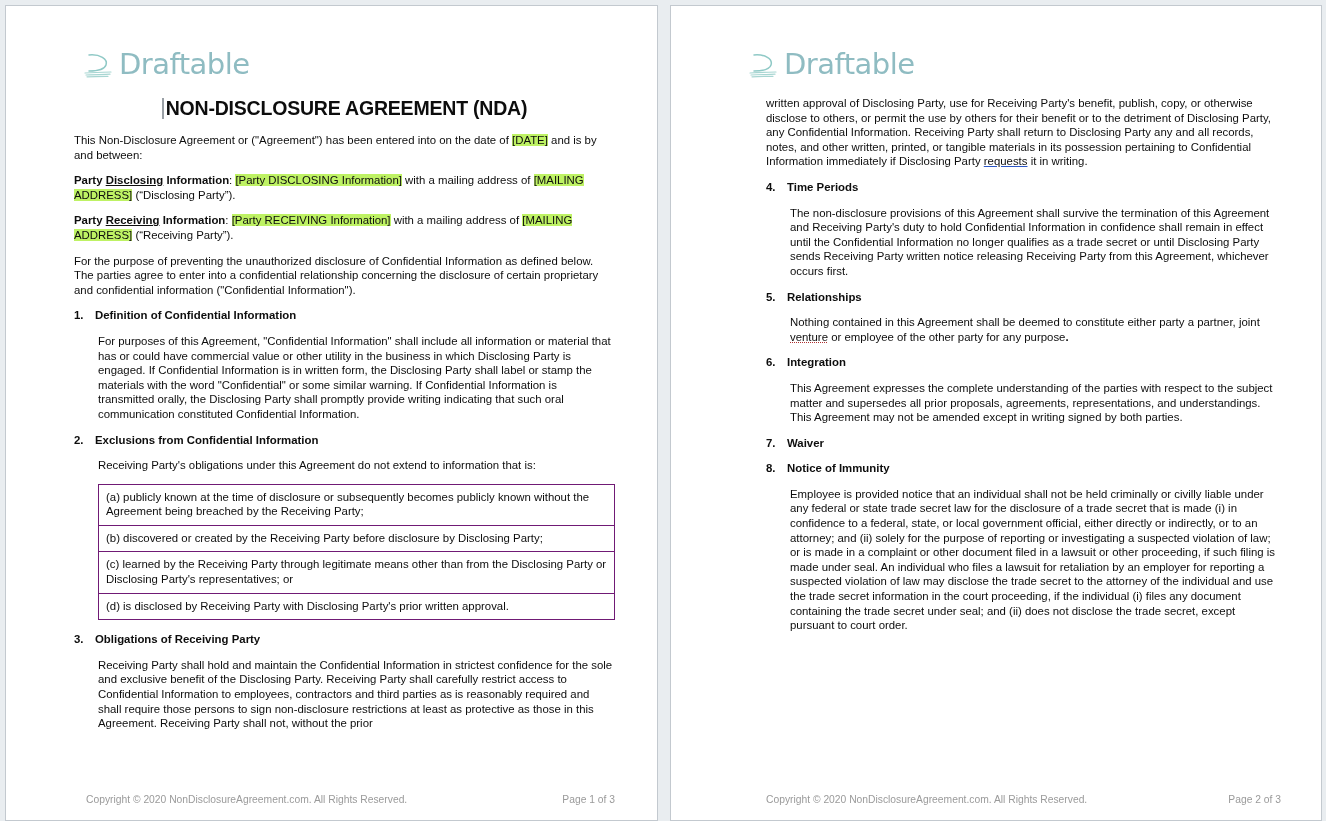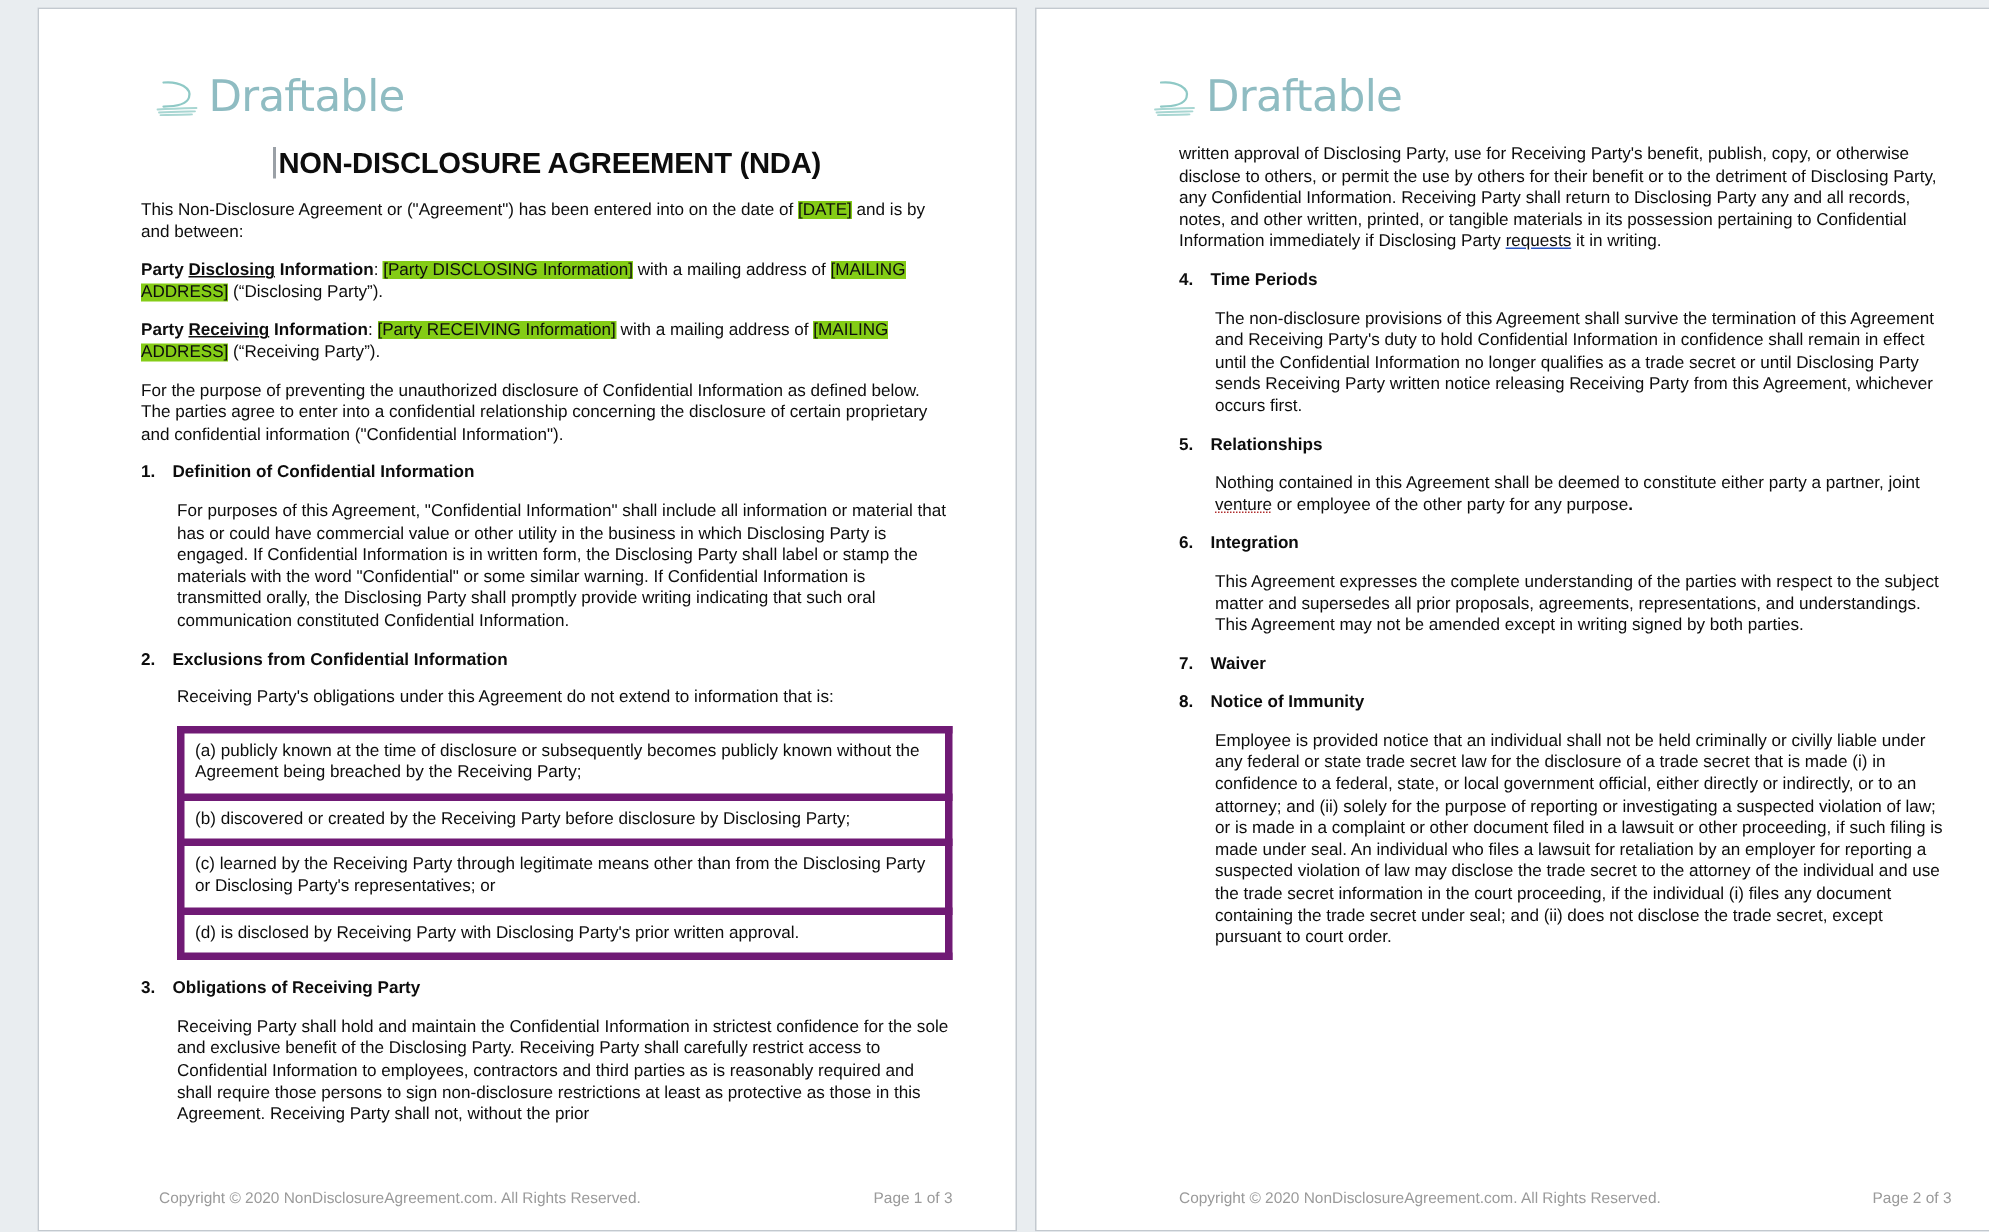--- a/index.html
+++ b/index.html
@@ -9,7 +9,7 @@
     font-family:"Liberation Sans","DejaVu Sans",sans-serif;
     overflow:hidden;
   }
-  .viewer{position:relative;width:1220px;height:821px;margin-left:20px;}
+  .viewer{position:relative;width:1220px;height:821px;}
 
   .page{
     position:absolute;top:5px;

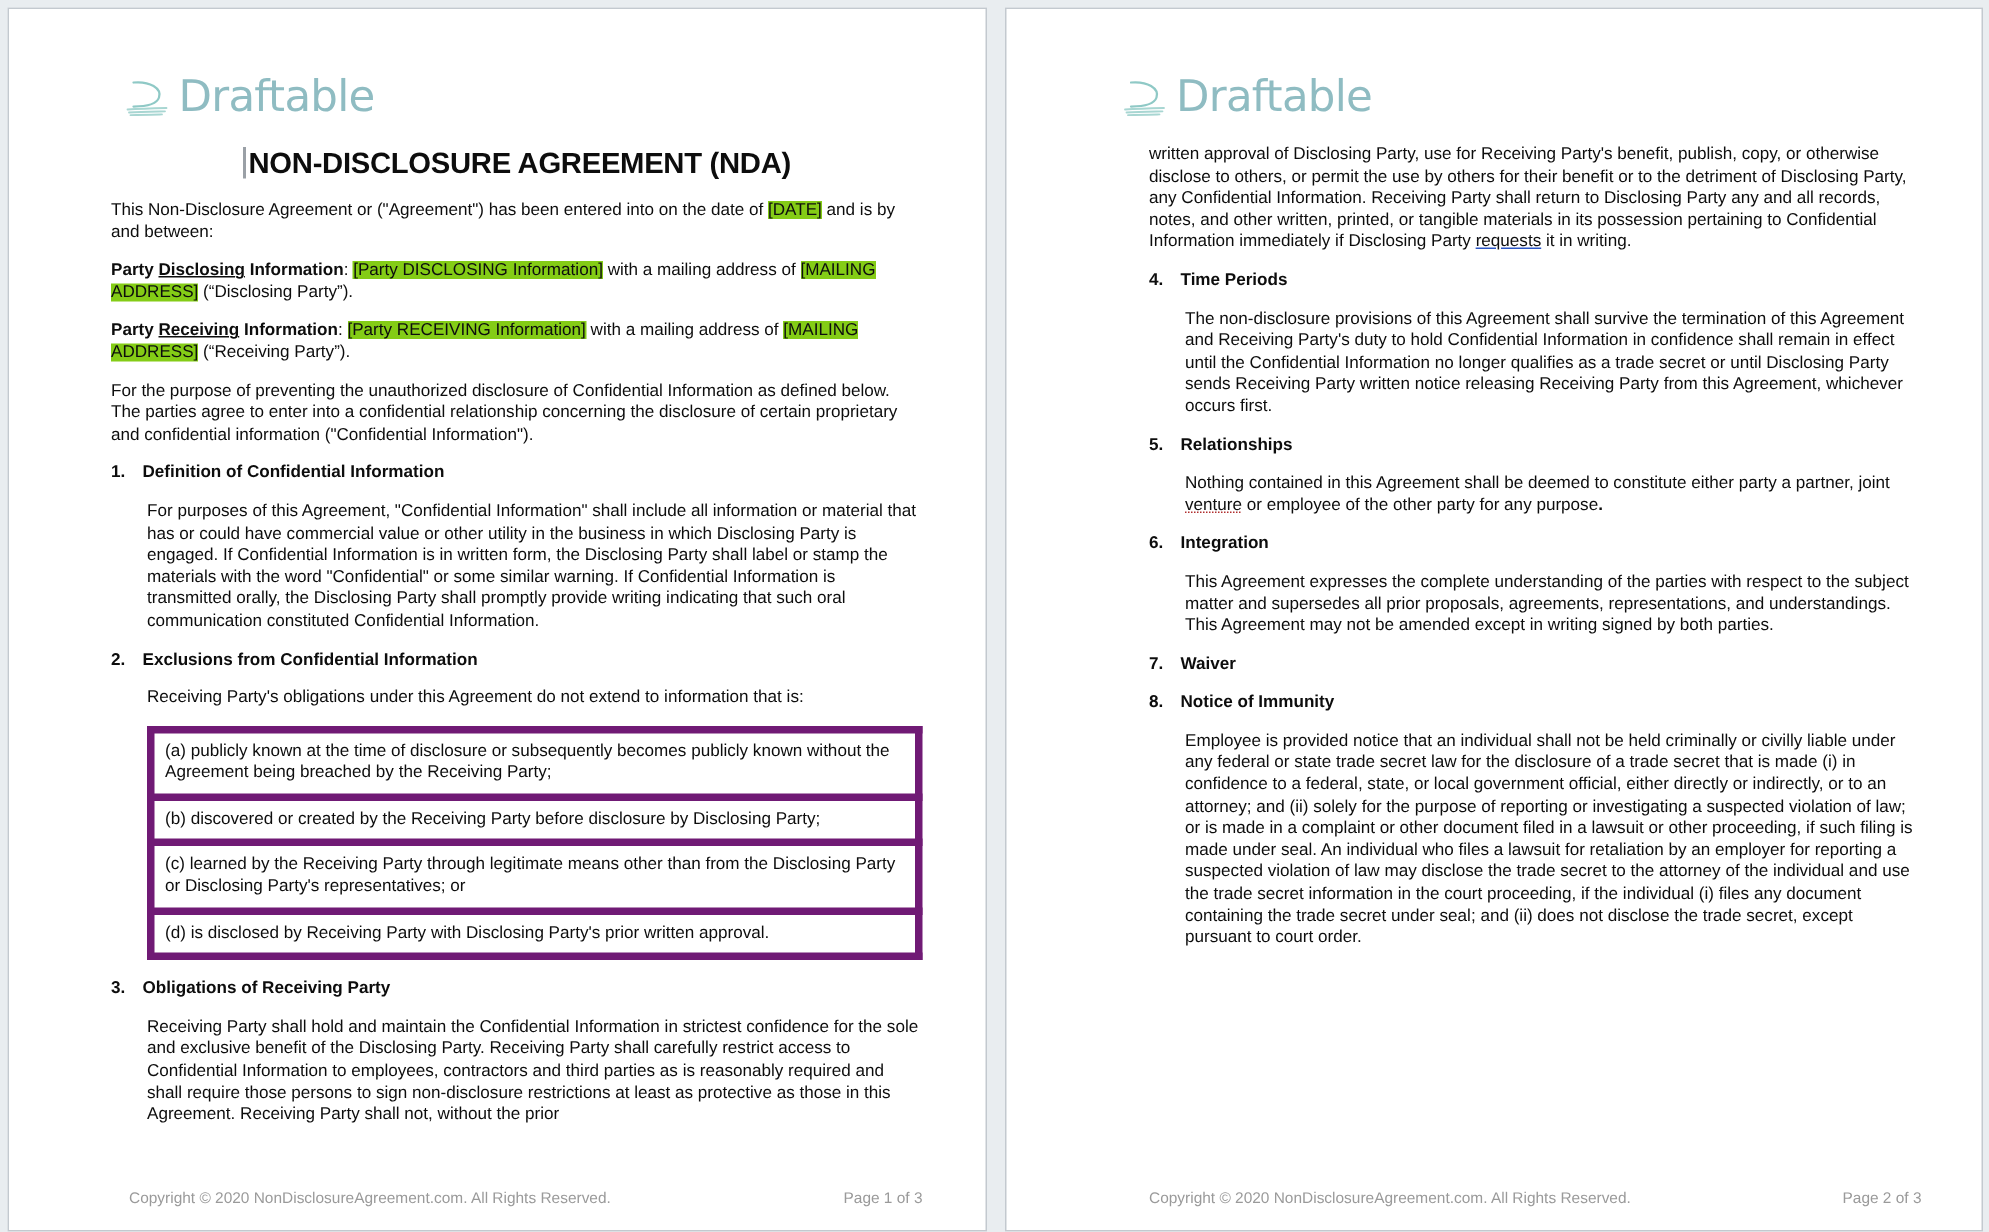--- a/index.html
+++ b/index.html
@@ -73,7 +73,7 @@
 
   p{margin:0 0 11px 0;}
 
-  .hl{background:#84cc16;}
+  .hl{background:#bef264;}
   .u{text-decoration:underline;}
   .b{font-weight:bold;}
   .spell{

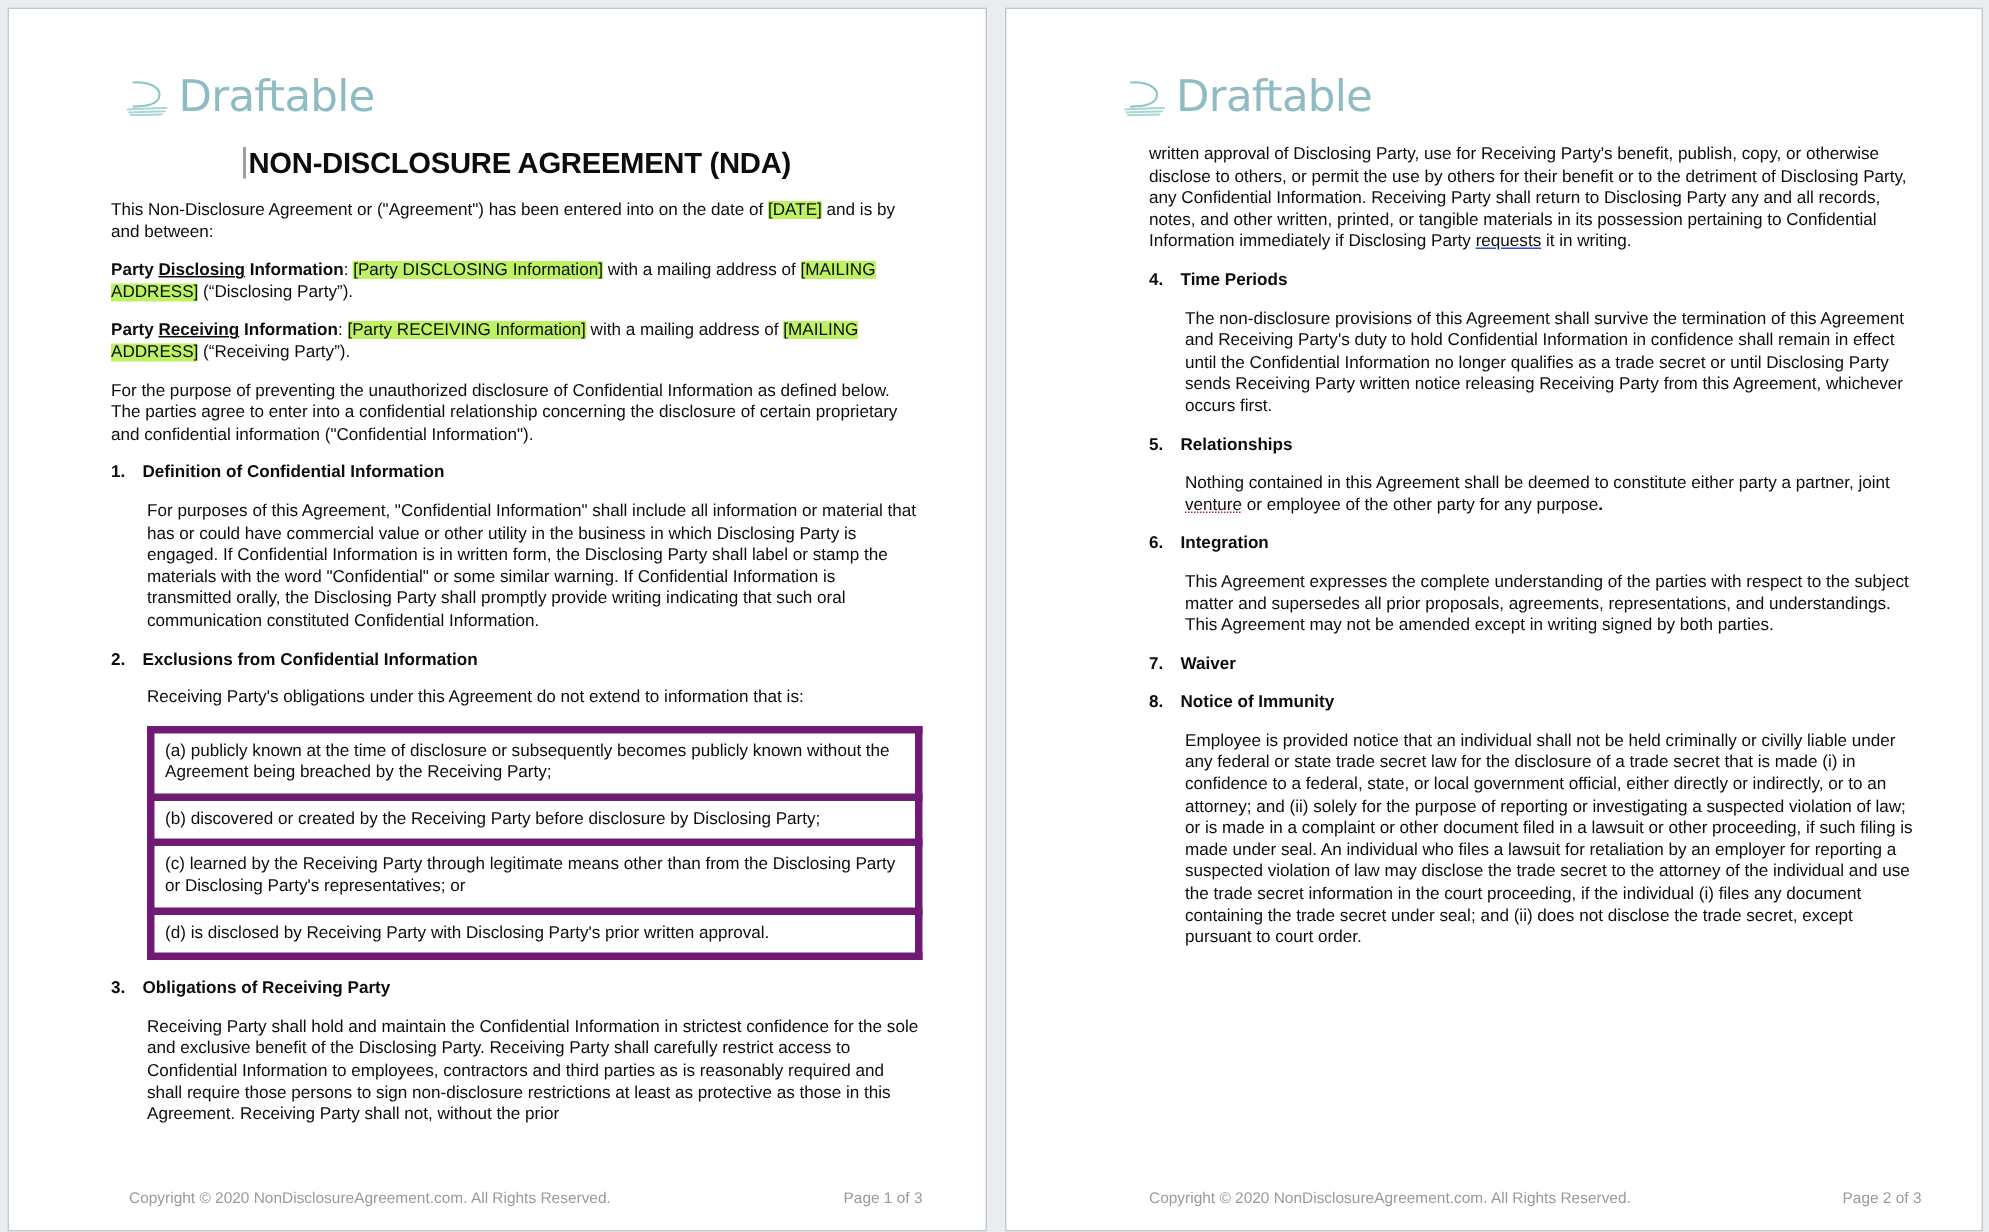--- a/index.html
+++ b/index.html
@@ -107,7 +107,7 @@
     table-layout:fixed;
   }
   .xtable td{
-    border:5px solid #701a75;
+    border:1px solid #701a75;
     padding:5px 6px 6px 7px;
     font-size:11.4px;
     line-height:14.6px;

